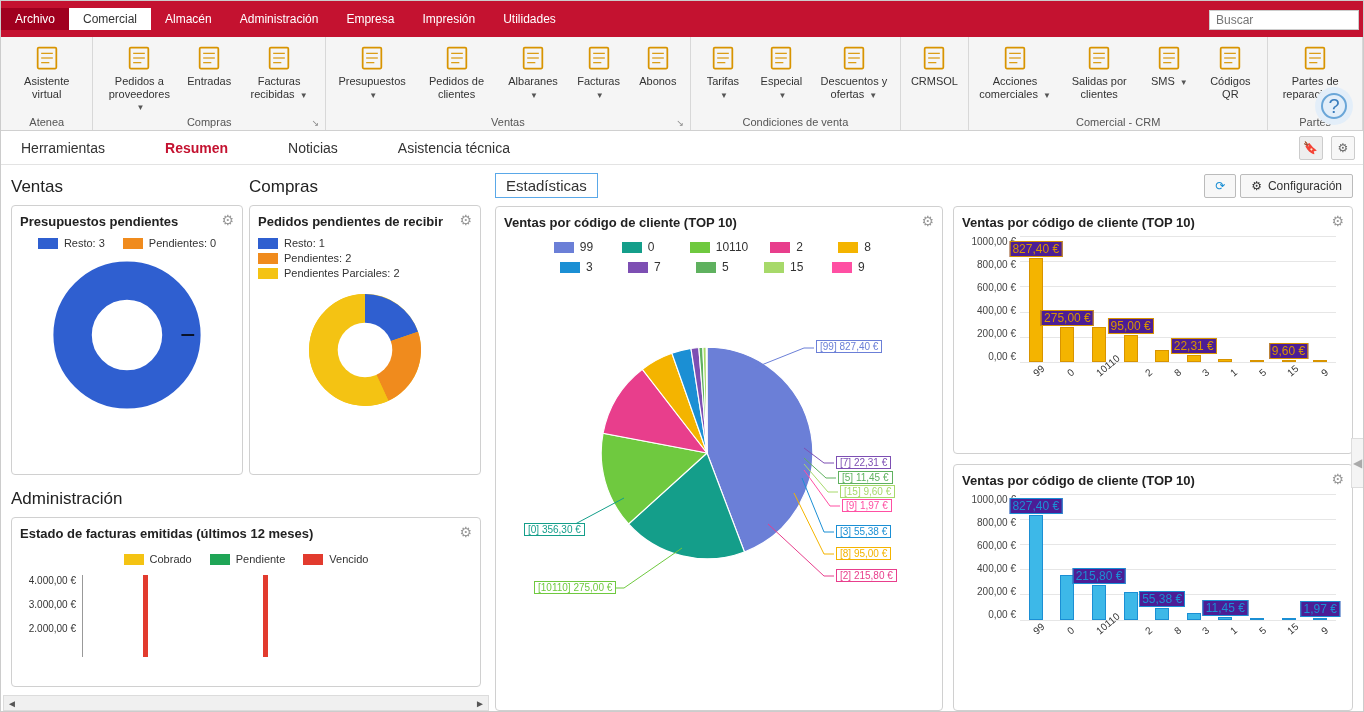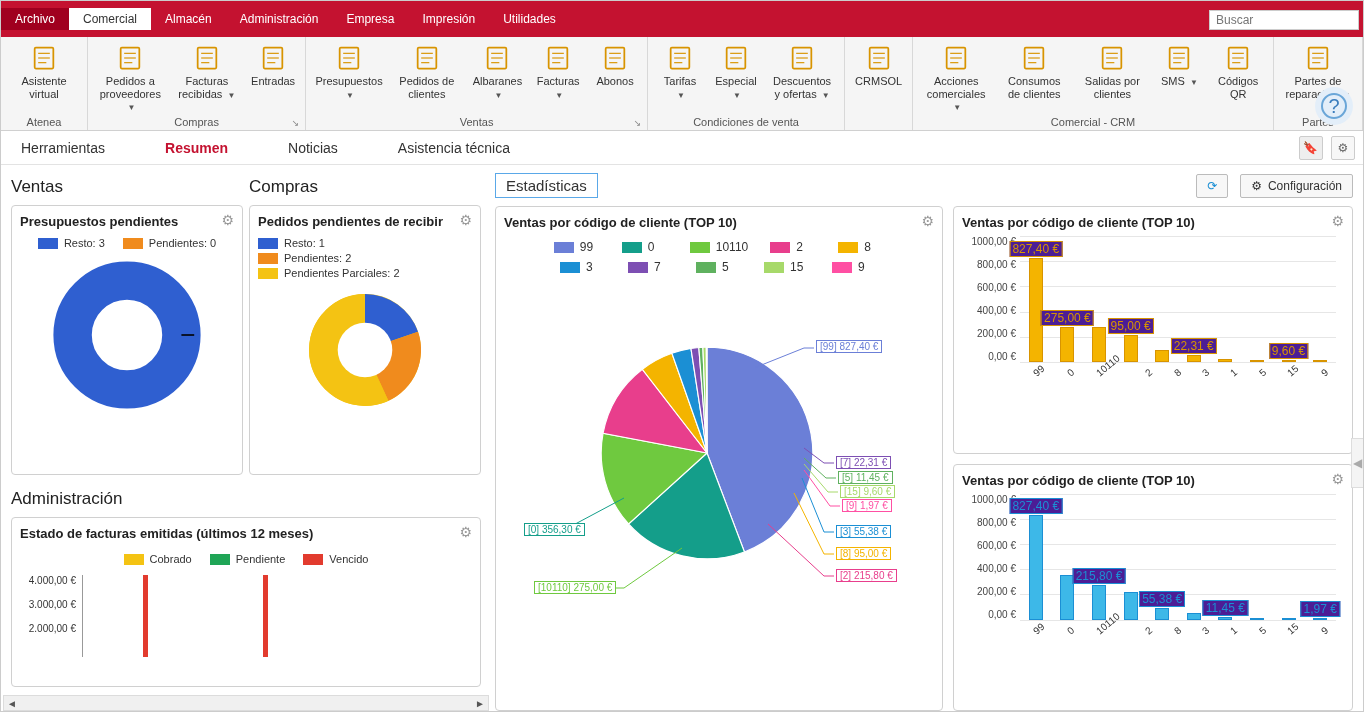--- a/index.html
+++ b/index.html
@@ -149,18 +149,18 @@
                   <line x1="7" y1="16" x2="14" y2="16" stroke="#d89400"></line>
                 </svg>
               </div>
+              <div class="lbl">Entradas</div>
+            </div>
+            <div class="ribbon-btn">
+              <div class="ico">
+                <svg width="28" height="28" viewBox="0 0 24 24">
+                  <rect x="4" y="3" width="16" height="18" rx="1" fill="none" stroke="#d89400" stroke-width="1.5"></rect>
+                  <line x1="7" y1="8" x2="17" y2="8" stroke="#d89400"></line>
+                  <line x1="7" y1="12" x2="17" y2="12" stroke="#d89400"></line>
+                  <line x1="7" y1="16" x2="14" y2="16" stroke="#d89400"></line>
+                </svg>
+              </div>
               <div class="lbl">Facturas recibidas <span class="caret">▼</span></div>
-            </div>
-            <div class="ribbon-btn">
-              <div class="ico">
-                <svg width="28" height="28" viewBox="0 0 24 24">
-                  <rect x="4" y="3" width="16" height="18" rx="1" fill="none" stroke="#d89400" stroke-width="1.5"></rect>
-                  <line x1="7" y1="8" x2="17" y2="8" stroke="#d89400"></line>
-                  <line x1="7" y1="12" x2="17" y2="12" stroke="#d89400"></line>
-                  <line x1="7" y1="16" x2="14" y2="16" stroke="#d89400"></line>
-                </svg>
-              </div>
-              <div class="lbl">Entradas</div>
             </div>
           </div>
           <div class="ribbon-group-title">Compras<span class="dlg">↘</span></div>

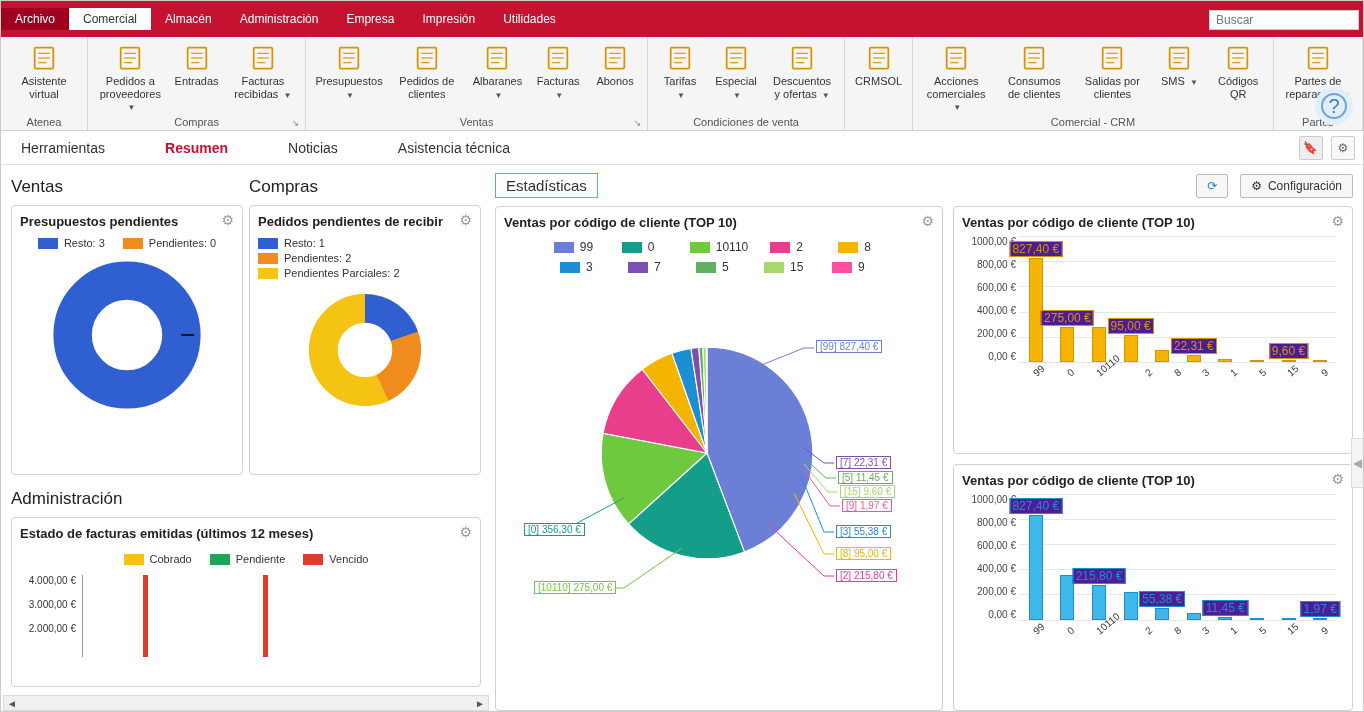--- a/index.html
+++ b/index.html
@@ -291,17 +291,6 @@
                 </svg>
               </div>
               <div class="lbl">Acciones comerciales <span class="caret">▼</span></div>
-            </div>
-            <div class="ribbon-btn">
-              <div class="ico">
-                <svg width="28" height="28" viewBox="0 0 24 24">
-                  <rect x="4" y="3" width="16" height="18" rx="1" fill="none" stroke="#d89400" stroke-width="1.5"></rect>
-                  <line x1="7" y1="8" x2="17" y2="8" stroke="#d89400"></line>
-                  <line x1="7" y1="12" x2="17" y2="12" stroke="#d89400"></line>
-                  <line x1="7" y1="16" x2="14" y2="16" stroke="#d89400"></line>
-                </svg>
-              </div>
-              <div class="lbl">Consumos de clientes</div>
             </div>
             <div class="ribbon-btn">
               <div class="ico">

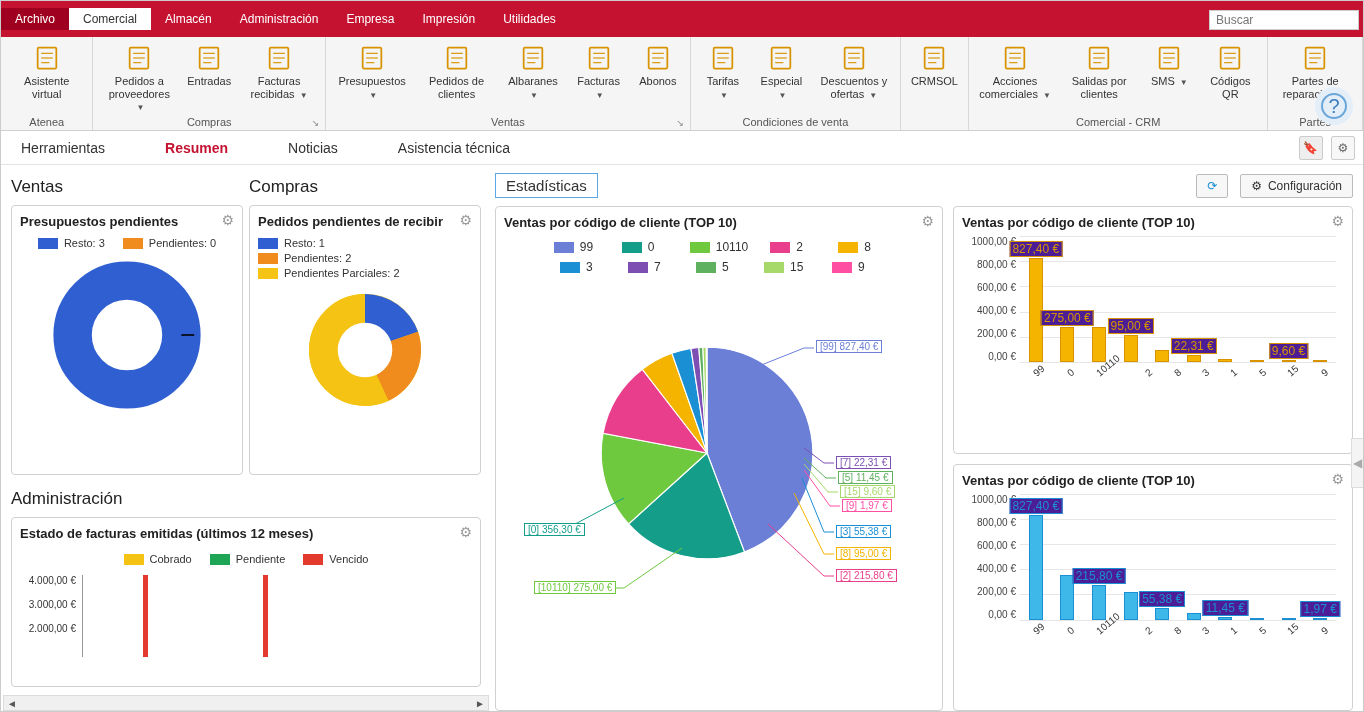--- a/index.html
+++ b/index.html
@@ -53,7 +53,7 @@
 .donut{display:block;margin:6px auto 4px}
 
 
-.stats-head{display:flex;align-items:center;gap:12px;margin-bottom:8px}
+.stats-head{display:flex;align-items:center;gap:4px;margin-bottom:8px}
 .stats-title{border:1px solid #5aa8e8;padding:3px 10px;font-size:15px;color:#333}
 .btn-outline{border:1px solid #bbb;background:#f7f7f7;padding:4px 10px;display:flex;align-items:center;gap:6px;cursor:pointer;border-radius:2px;font-size:12px}
 

